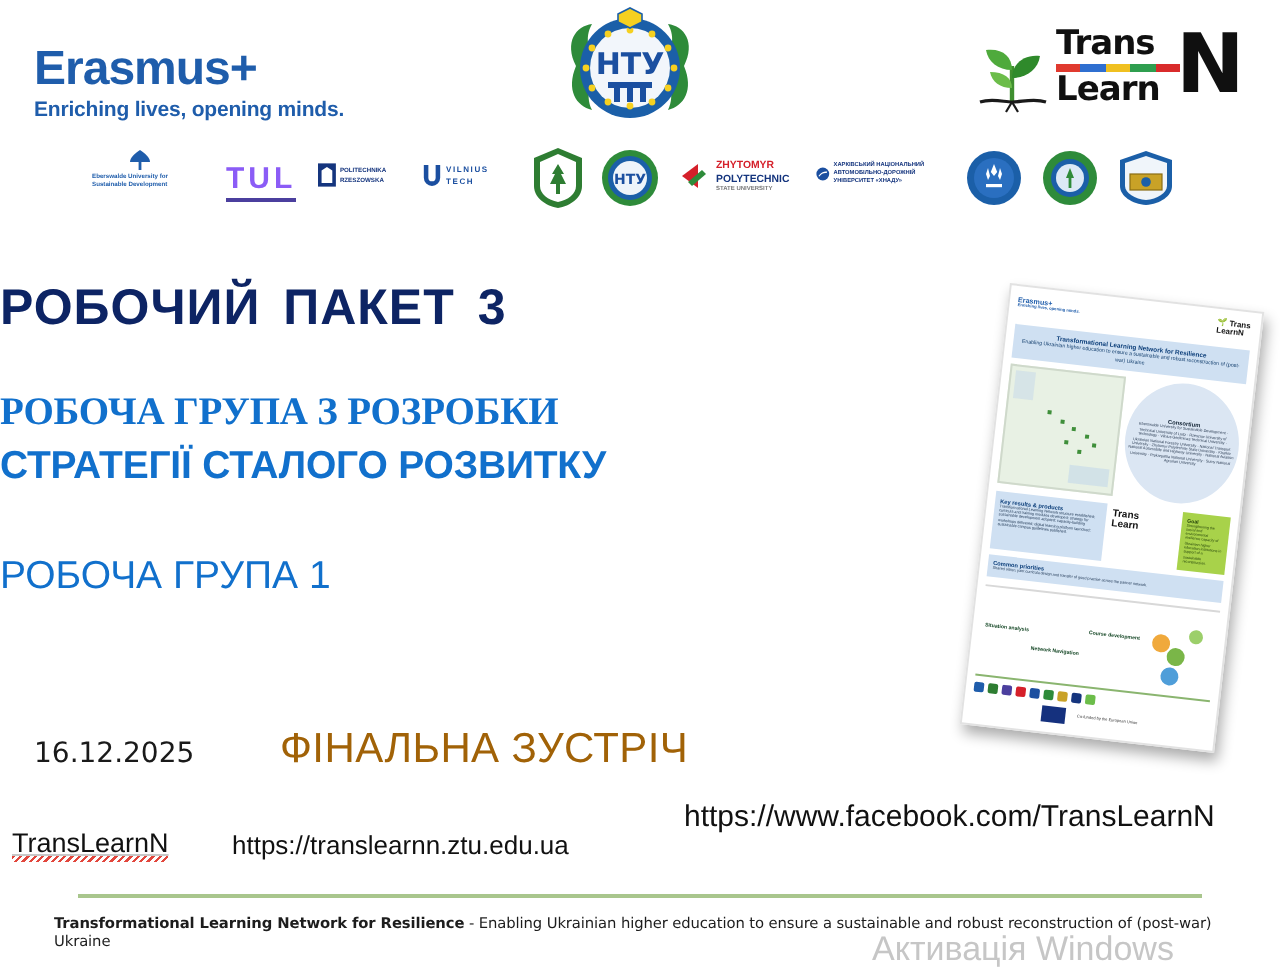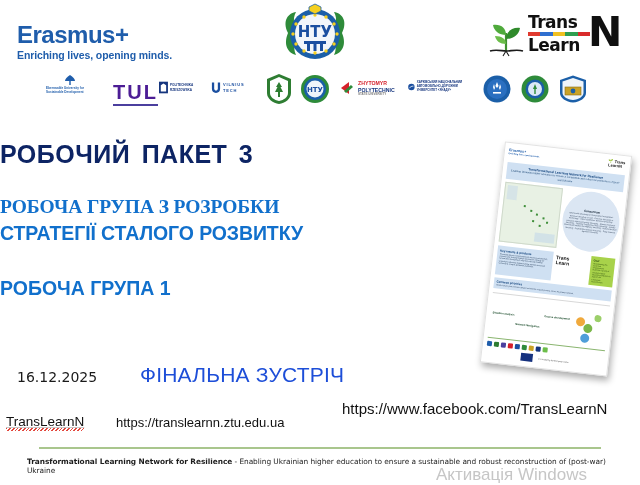--- a/index.html
+++ b/index.html
@@ -236,7 +236,7 @@
   </div>
 
   <div class="plogo" style="left:113px; top:9px;">
-    <span style="font-size:20px;font-weight:bold;color:#4c1d95;letter-spacing:2px;border-bottom:2px solid #4b3f9e;padding-bottom:1px;">TUL</span>
+    <span style="font-size:15px;font-weight:bold;color:#8b5cf6;letter-spacing:2px;border-bottom:2px solid #4b3f9e;padding-bottom:1px;">TUL</span>
   </div>
 
   <div class="plogo" style="left:159px; top:9px; width:52px; display:flex; gap:2px; align-items:center;">

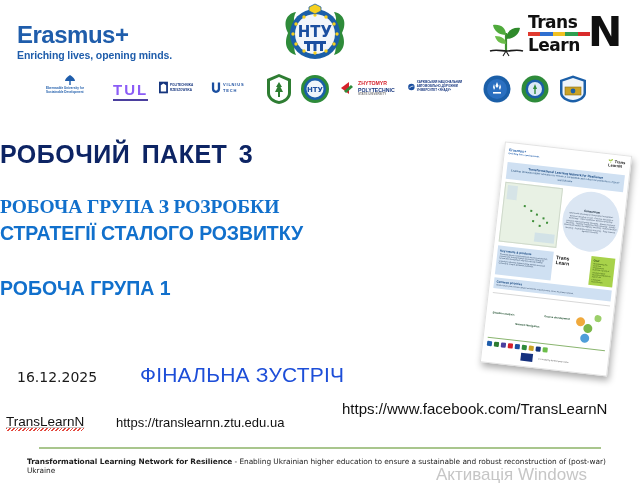--- a/index.html
+++ b/index.html
@@ -63,7 +63,7 @@
   }
   #sub1 { margin-top:24px;font-family:Liberation Serif, serif; }
   #group-line {
-    font-size:19.5px; font-weight:bold; color:#1170cc;
+    font-size:19.5px; font-weight:normal; color:#1170cc;
     margin-top:30px;
   }
 

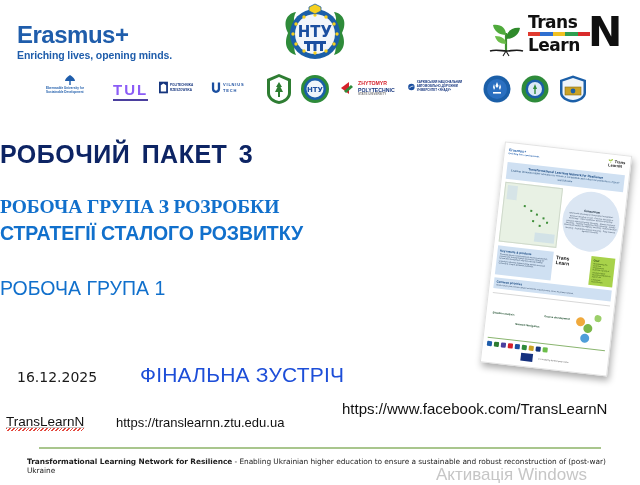--- a/index.html
+++ b/index.html
@@ -131,7 +131,7 @@
   }
   #meeting-title {
     position:absolute; left:140px; top:363px;
-    font-size:21px; color:#1d4ed8; letter-spacing:0.2px;
+    font-size:21px; color:#a16207; letter-spacing:0.2px;
   }
   #brand-name {
     position:absolute; left:6px; top:414px;

